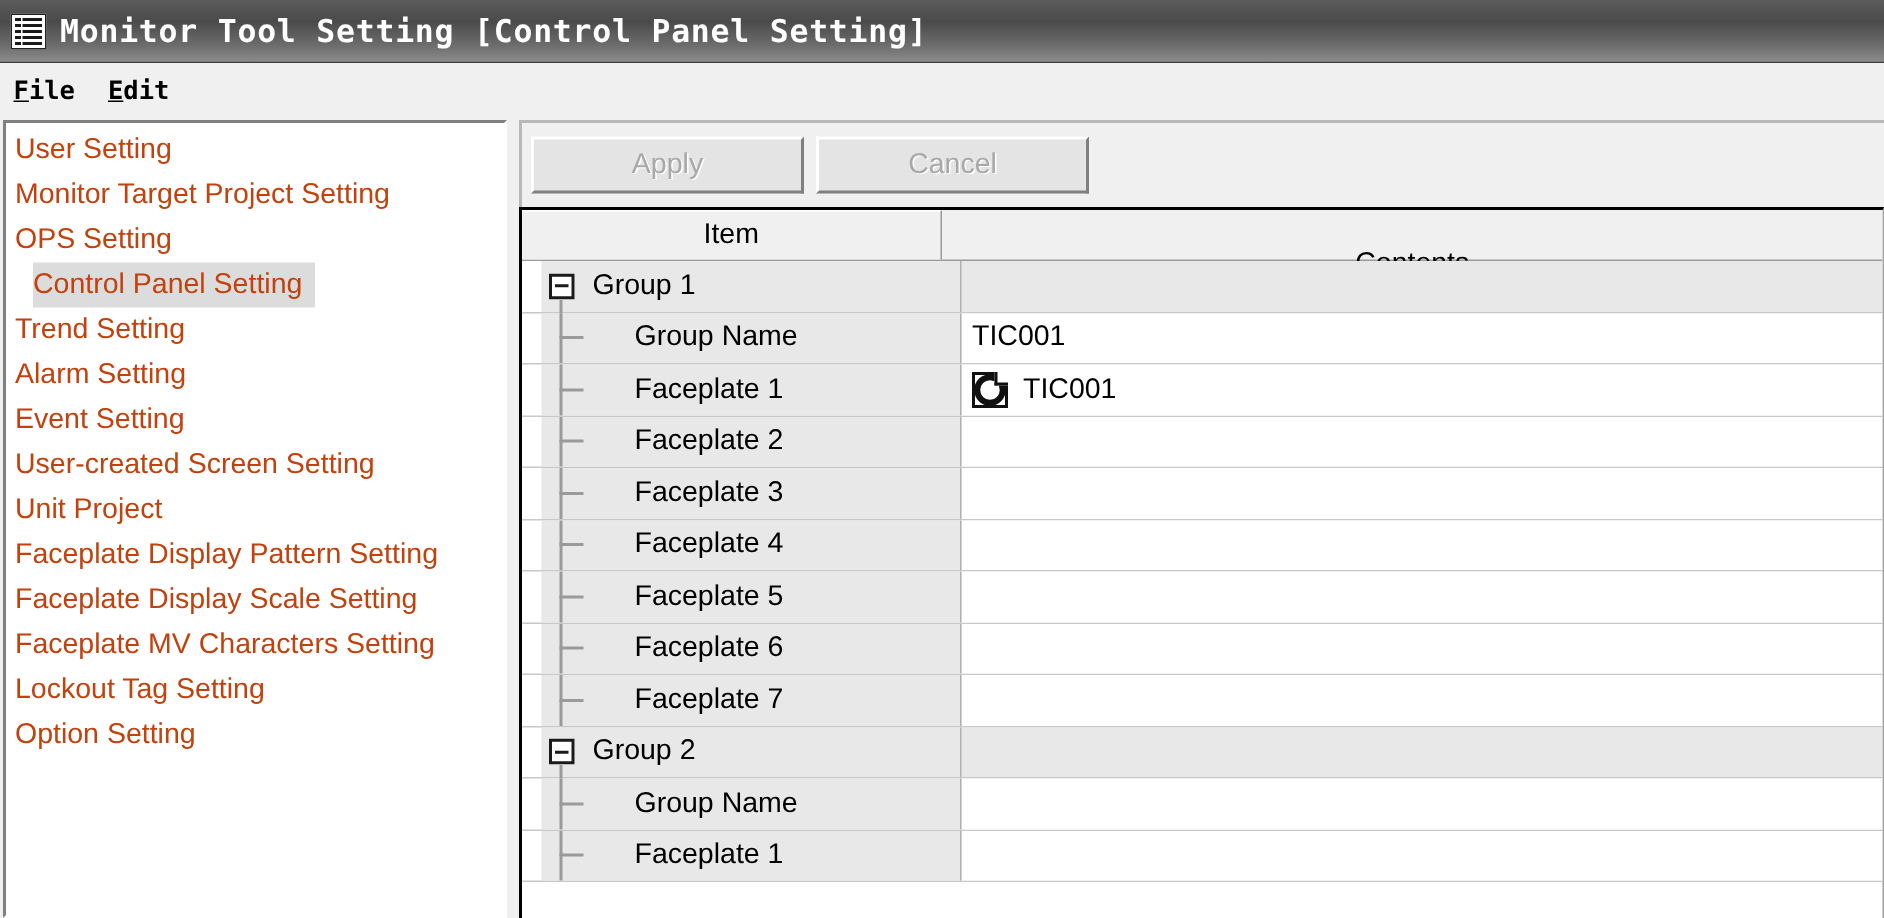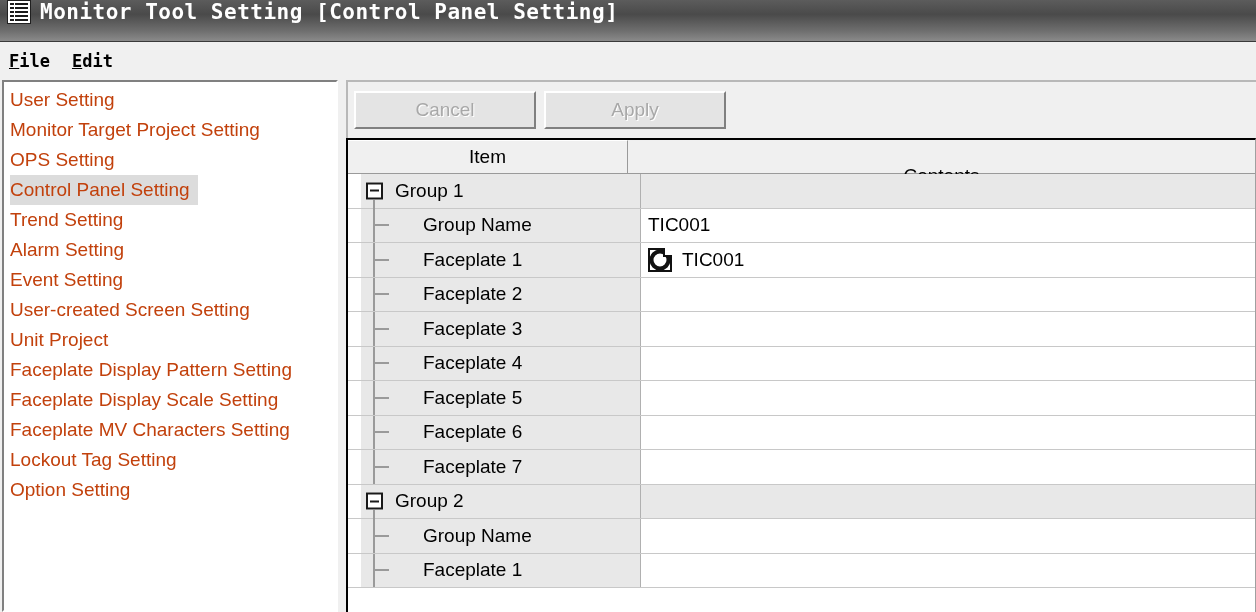--- a/index.html
+++ b/index.html
@@ -26,7 +26,7 @@
     height: 42px;
     background: linear-gradient(to bottom, #5c5c5c 0%, #4a4a4a 35%, #6e6e6e 75%, #8a8a8a 100%);
     display: flex;
-    align-items: flex-start;
+    align-items: center;
     padding-left: 7px;
     flex: none;
     border-bottom: 1px solid #3a3a3a;

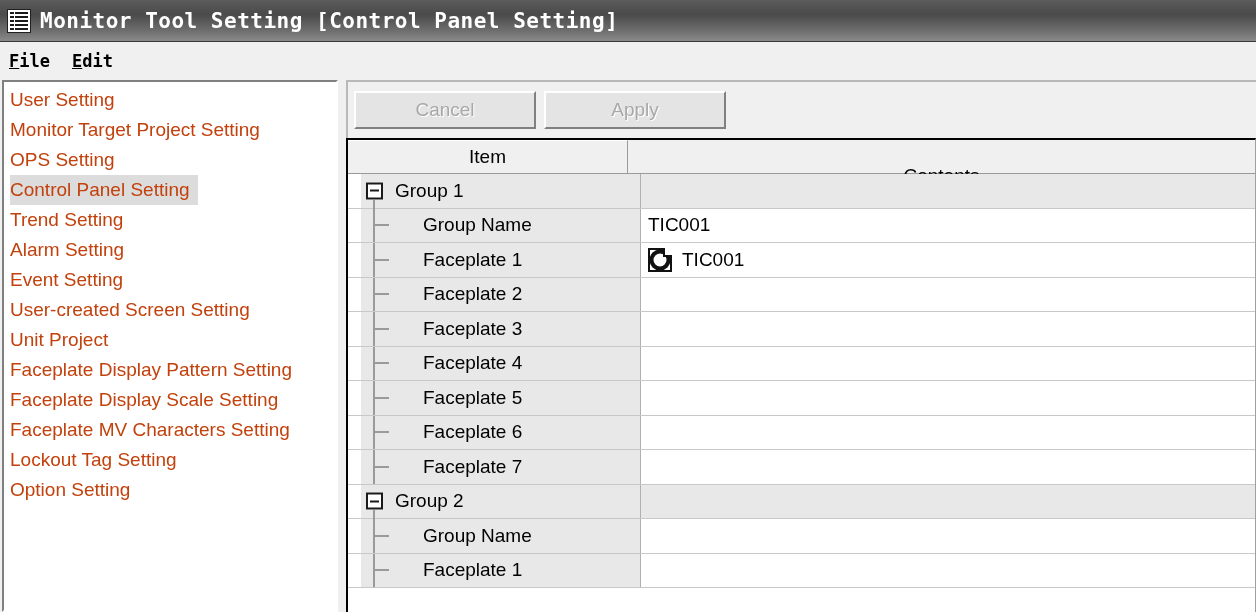--- a/index.html
+++ b/index.html
@@ -358,8 +358,8 @@
     <div class="rightpanel">
 
       <div class="toolbar">
+        <div class="tb-btn">Apply</div>
         <div class="tb-btn">Cancel</div>
-        <div class="tb-btn">Apply</div>
       </div>
 
       <div class="table-wrap">

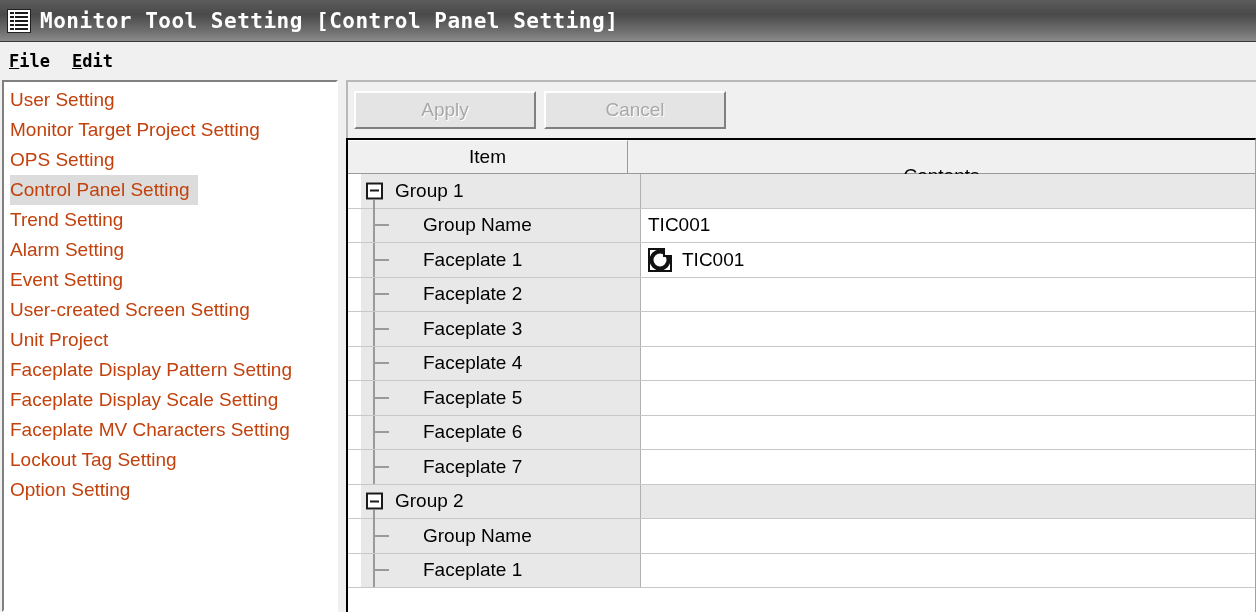--- a/index.html
+++ b/index.html
@@ -125,7 +125,7 @@
     background: #dcdcdc;
     display: inline-block;
     padding-right: 8px;
-    margin-left: 6px;
+    margin-left: 18px;
     padding-left: 0;
   }
   .side-row.selected-row { padding-left: 0; }

